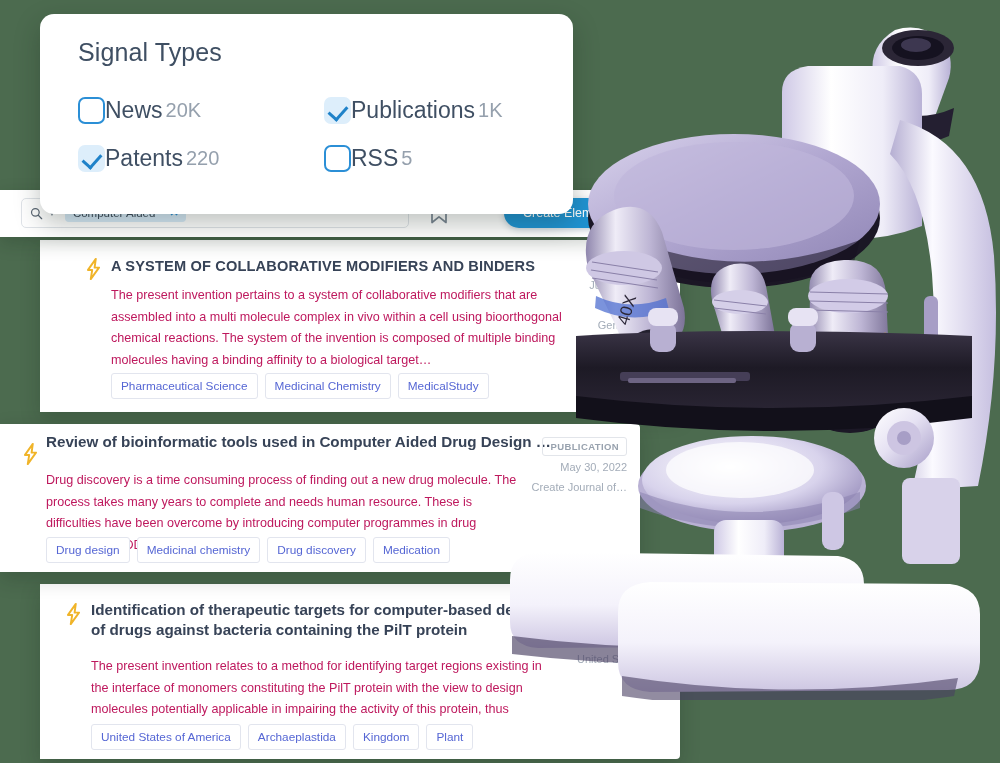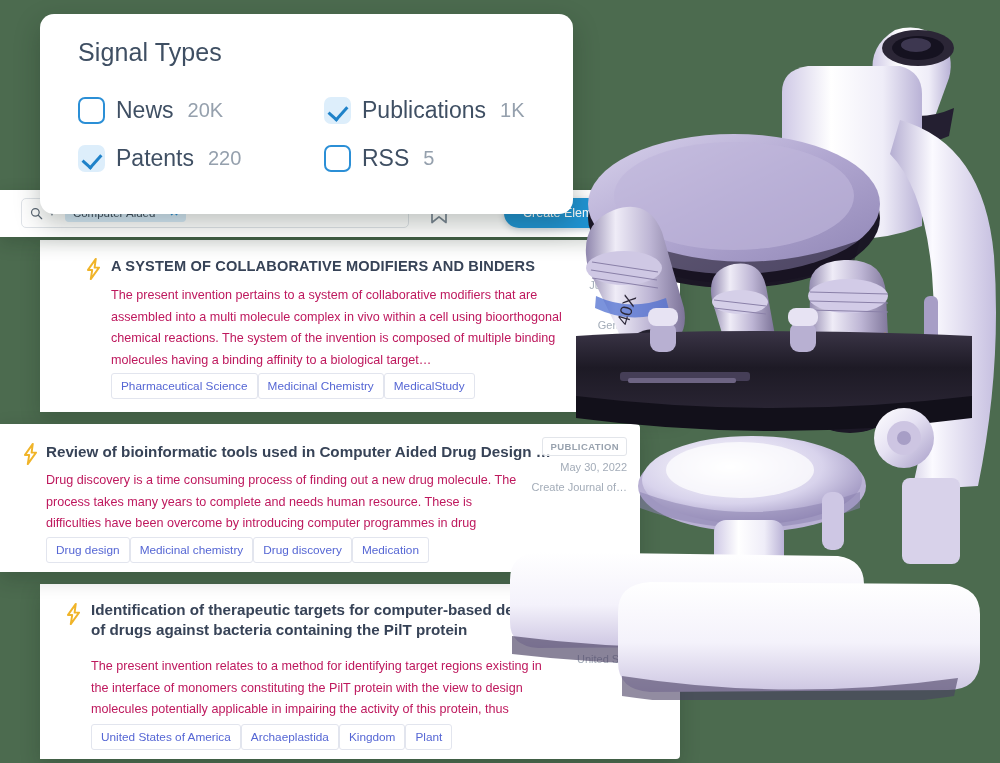--- a/index.html
+++ b/index.html
@@ -33,7 +33,7 @@
     grid-template-rows: 48px 48px;
     align-items: center;
   }
-  .sig-item { display: flex; align-items: center; gap: 11px; cursor: pointer; }
+  .sig-item { display: flex; align-items: center; cursor: pointer; }
   .cbox {
     width: 27px; height: 27px; border-radius: 7px;
     flex: 0 0 auto; position: relative;

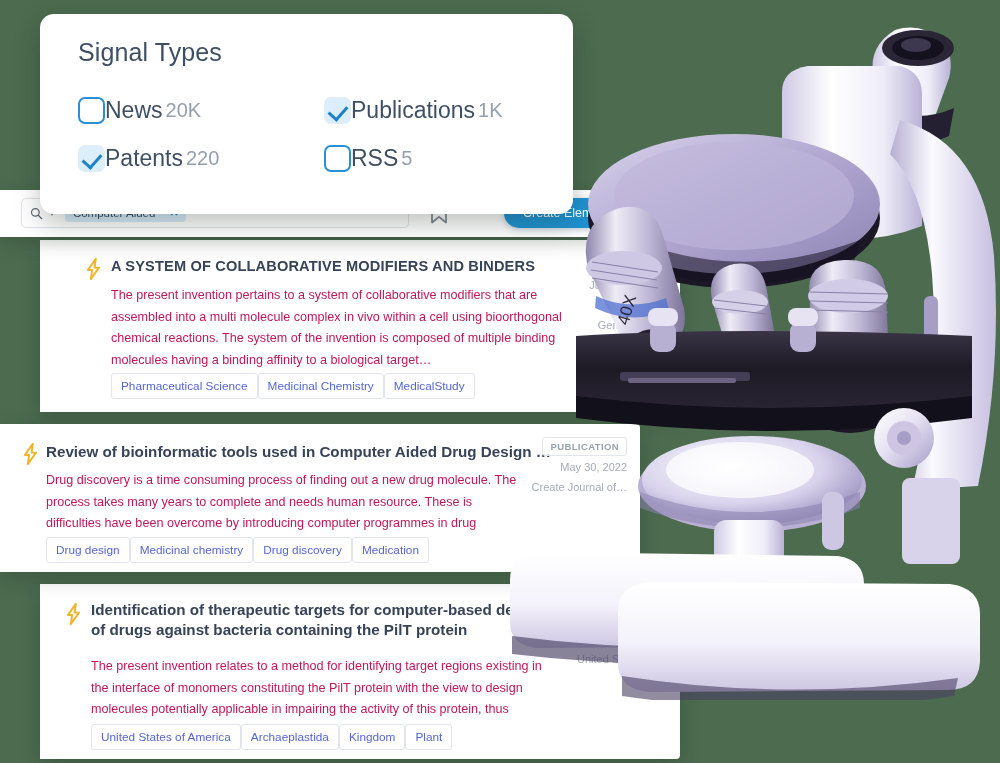--- a/index.html
+++ b/index.html
@@ -113,7 +113,7 @@
     position: absolute; font-size: 12.6px; color: #be185d;
     line-height: 1.72;
   }
-  .c-tags { position: absolute; display: flex; }
+  .c-tags { position: absolute; display: flex; gap: 7px; }
   .tag {
     border: 1px solid #e2e5ee; border-radius: 3px;
     padding: 5px 9px; font-size: 11.8px;

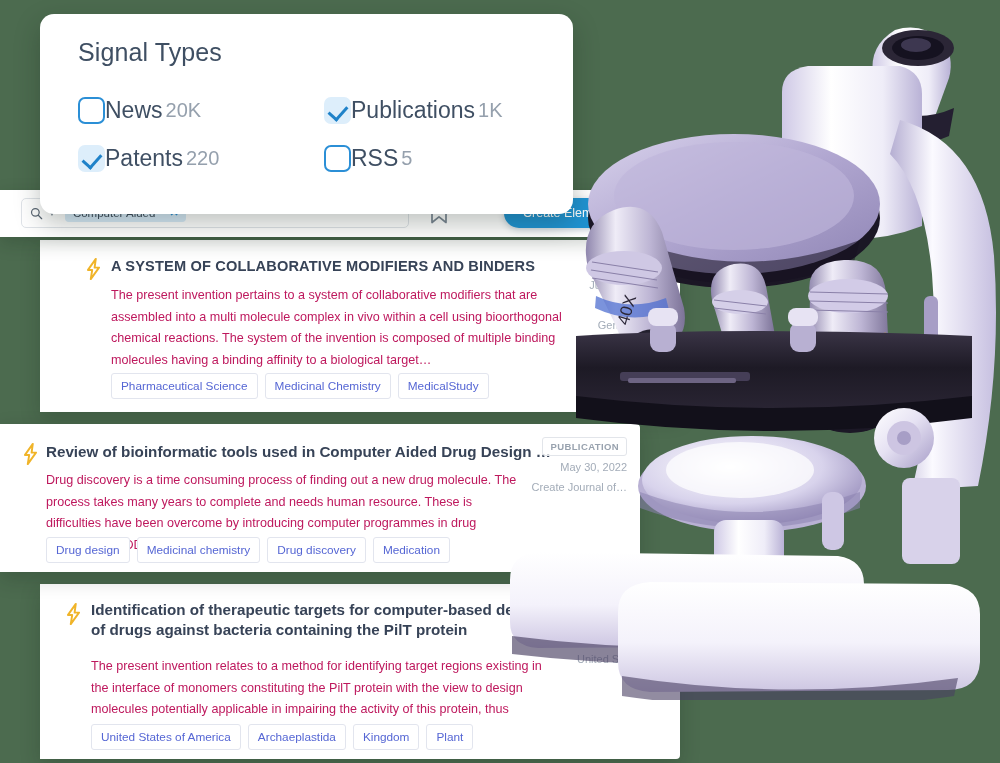--- a/index.html
+++ b/index.html
@@ -137,7 +137,7 @@
 
   
   #card-2 .bolt   { left: 22px; top: 19px; }
-  #card-2 .c-title{ left: 46px; top: 18px; font-size: 15.2px; }
+  #card-2 .c-title{ left: 46px; top: 8px; font-size: 15.2px; }
   #card-2 .c-body { left: 46px; top: 46px; width: 480px; }
   #card-2 .c-tags { left: 46px; top: 113px; }
   #card-2 .meta   { right: 13px; top: 12px; width: 140px; }

